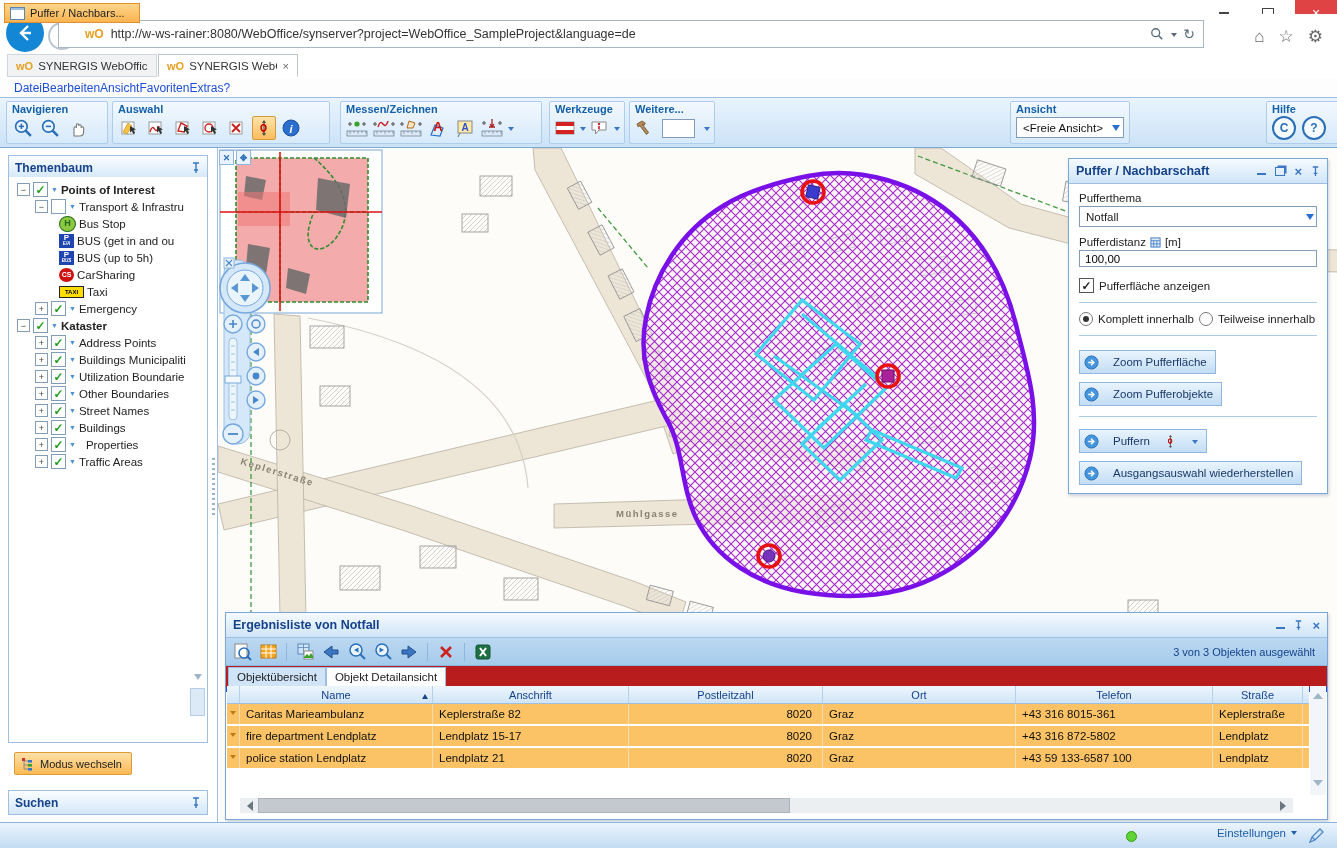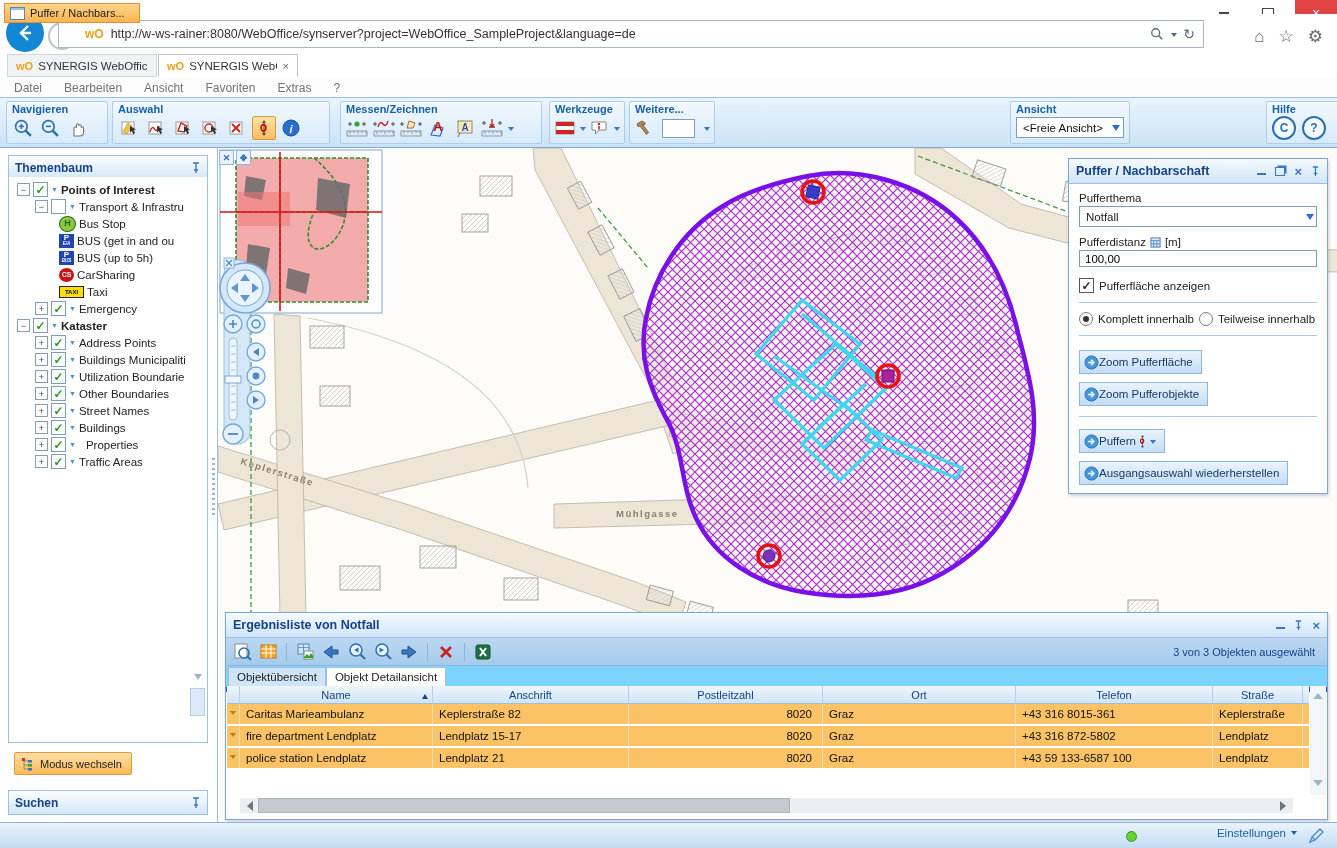--- a/index.html
+++ b/index.html
@@ -27,7 +27,7 @@
   .tabfav{color:#e8a020;font-weight:bold;margin-right:5px;font-size:11px;}
   .tabclose{margin-left:6px;color:#666;font-size:11px;}
   #menubar{left:0;top:78px;width:1337px;height:19px;background:#fdfdfd;display:flex;align-items:center;padding-left:14px;box-sizing:border-box;}
-  .menu-item{margin-right:22px;color:#737373;font-size:12px;}
+  .menu-item{color:#1d4ed8;font-size:12px;}
   
   #apptoolbar{left:0;top:97px;width:1337px;height:51px;background:linear-gradient(#e9f4fd,#cbe2f7);border-top:1px solid #9dc0e2;border-bottom:1px solid #7ea9d4;box-sizing:border-box;}
   .tgroup{position:absolute;top:3px;height:43px;background:linear-gradient(#f2f8fe,#d7eafa);border:1px solid #aecdec;border-radius:2px;box-sizing:border-box;}

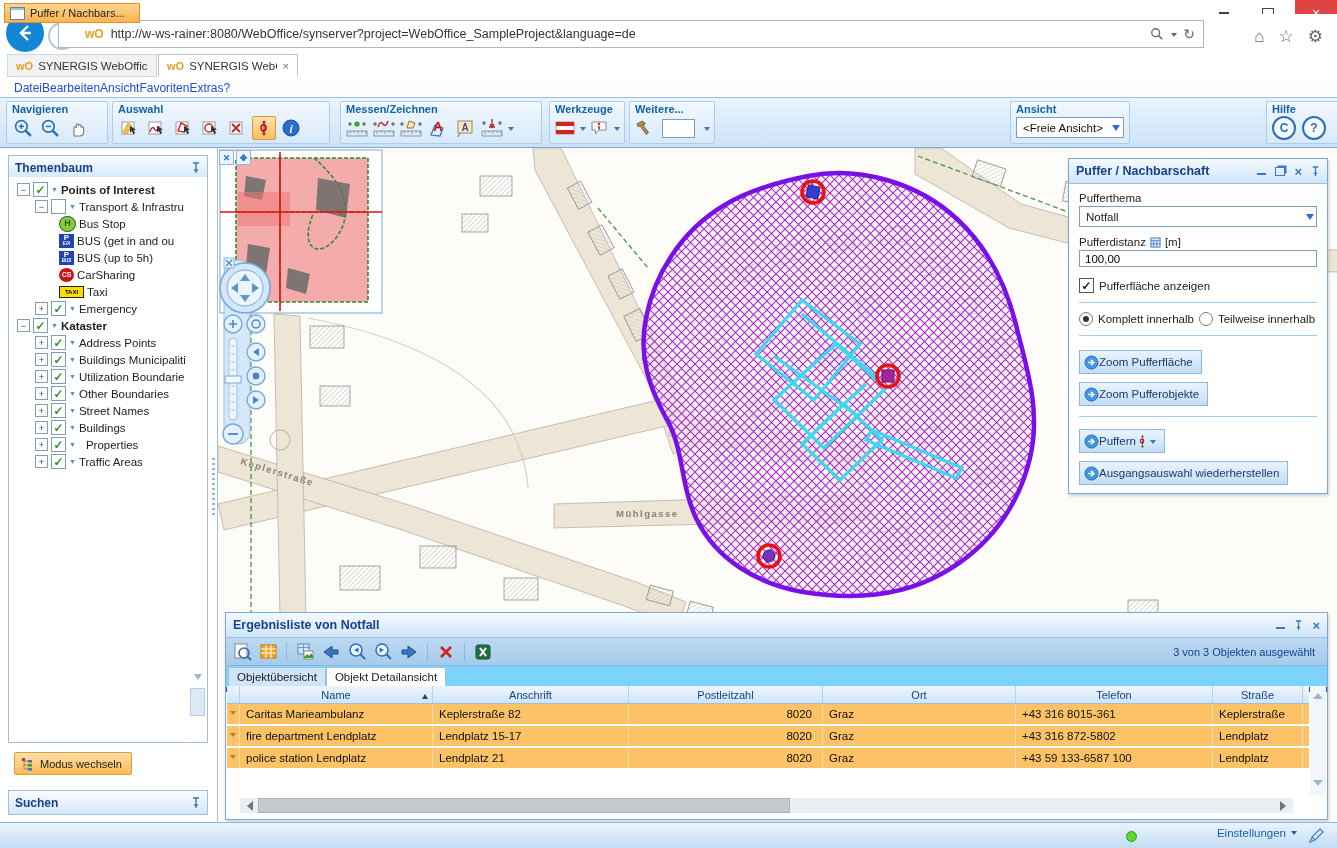--- a/index.html
+++ b/index.html
@@ -79,7 +79,7 @@
   .chk{width:13px;height:13px;border:1px solid #555;background:#fff;display:inline-flex;align-items:center;justify-content:center;font-size:12px;color:#222;font-weight:bold;line-height:10px;}
   .radio{width:12px;height:12px;border:1px solid #777;border-radius:50%;background:#fff;display:inline-flex;align-items:center;justify-content:center;flex:none;}
   .radio .dot{width:6px;height:6px;border-radius:50%;background:#333;}
-  .bluebtn{display:inline-flex;align-items:center;gap:0;background:linear-gradient(#e9f4fd,#c3ddf4);border:1px solid #8fb6de;height:22px;padding:0 8px 0 4px;font-size:11.5px;color:#1a3a6b;margin-bottom:8px;}
+  .bluebtn{display:inline-flex;align-items:center;gap:14px;background:linear-gradient(#e9f4fd,#c3ddf4);border:1px solid #8fb6de;height:22px;padding:0 8px 0 4px;font-size:11.5px;color:#1a3a6b;margin-bottom:8px;}
   
   #respanel{left:225px;top:464px;width:1101px;height:206px;background:#fff;border:1px solid #7aa7d8;box-shadow:1px 2px 3px rgba(60,90,130,.25);z-index:5;}
   #restoolbar{height:27px;background:linear-gradient(#bcd8f2,#a5cbeb);border-bottom:1px solid #8fb6de;display:flex;align-items:center;gap:6px;padding:0 6px;}

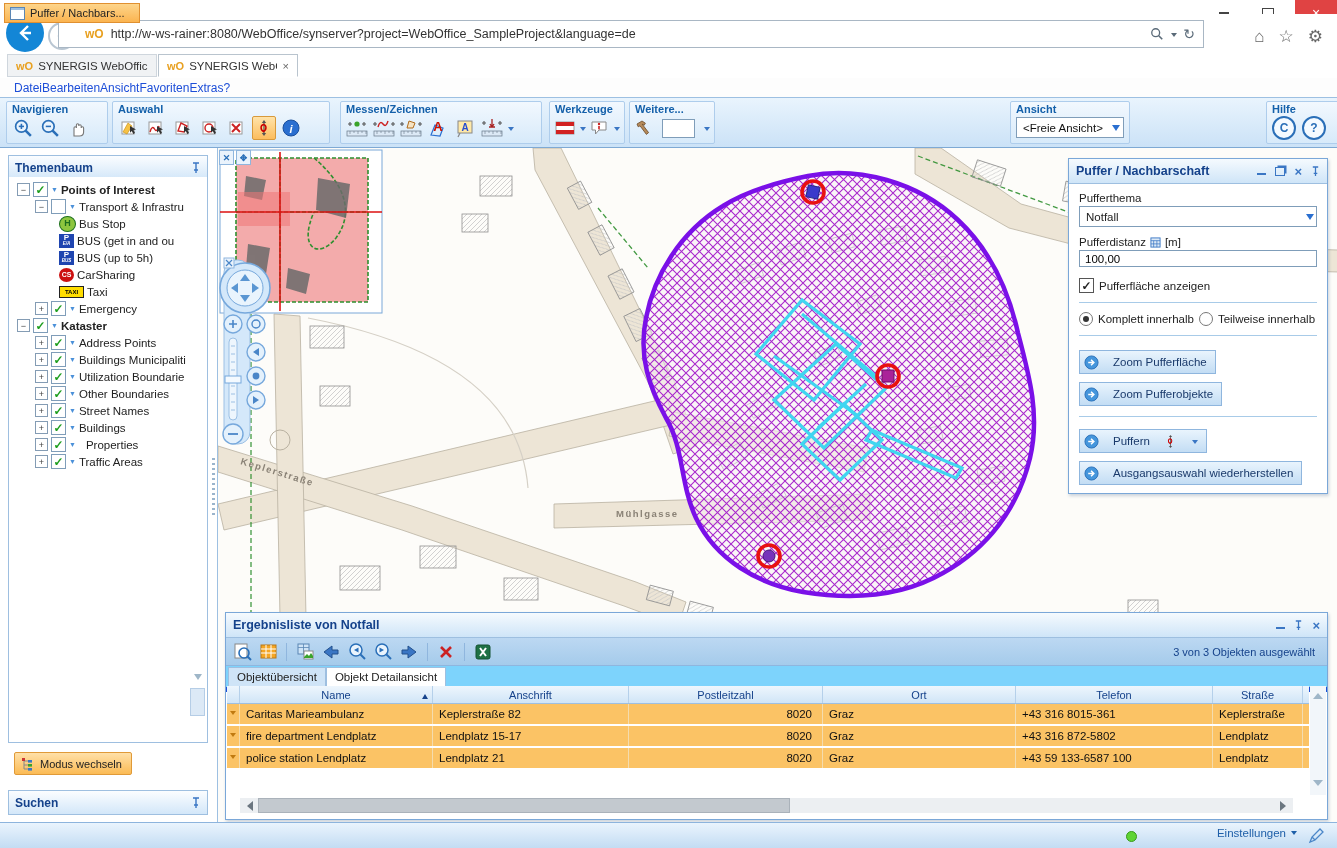--- a/index.html
+++ b/index.html
@@ -86,7 +86,7 @@
   .ricon{width:20px;height:20px;display:inline-flex;align-items:center;justify-content:center;}
   .rsep{width:1px;height:18px;background:#8fb6de;margin:0 2px;}
   #resstatus{margin-left:auto;color:#15428b;font-size:11px;padding-right:6px;}
-  #restabs{height:21px;background:#7dd3fc;border-bottom:5px solid #1d4ed8;display:flex;align-items:flex-end;padding-left:2px;}
+  #restabs{height:21px;background:#b91c1c;border-bottom:5px solid #1d4ed8;display:flex;align-items:flex-end;padding-left:2px;}
   .rtab{height:20px;display:flex;align-items:center;padding:0 8px;font-size:11.5px;border:1px solid #9ebfe0;box-sizing:border-box;}
   .rtab.inactive{background:#cfe4f7;color:#222;}
   .rtab.active{background:#fff;border-bottom:1px solid #fff;}

